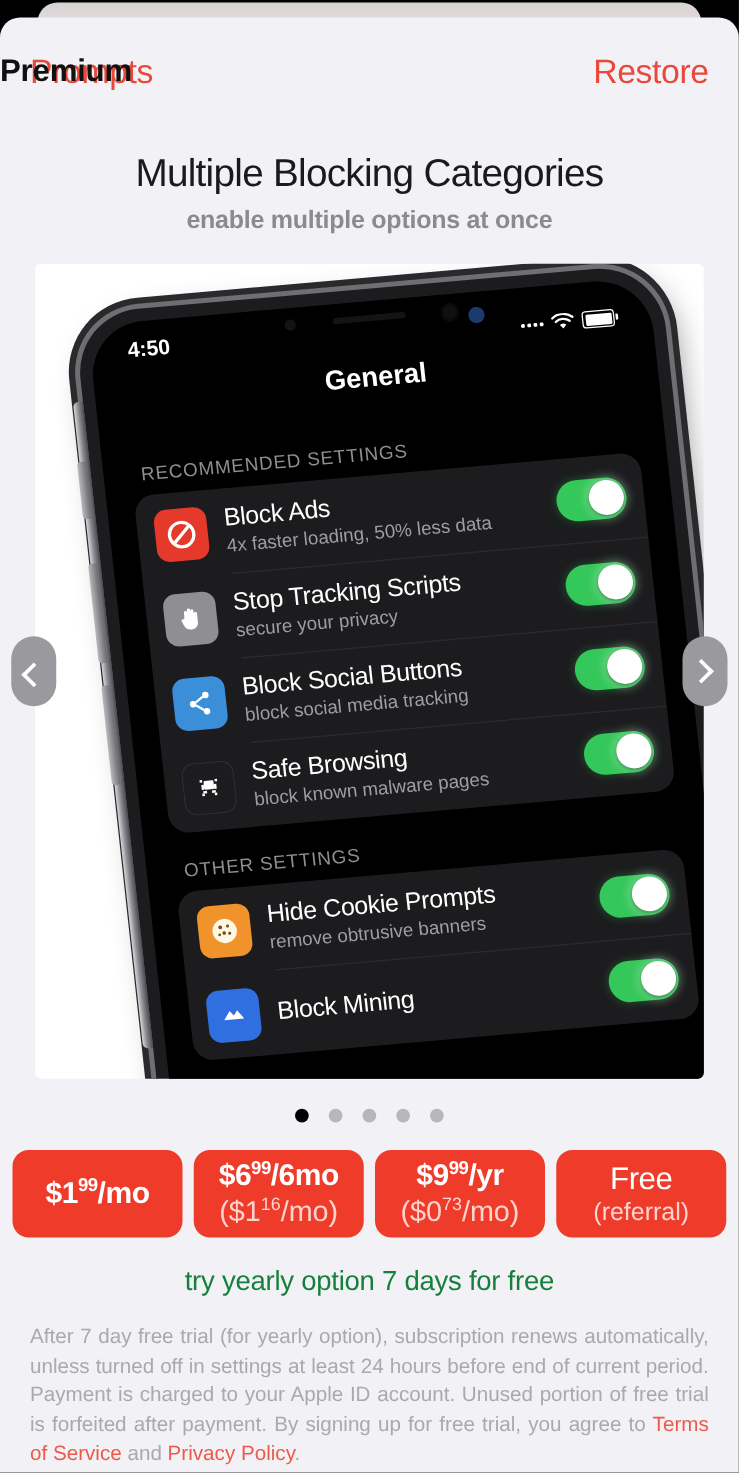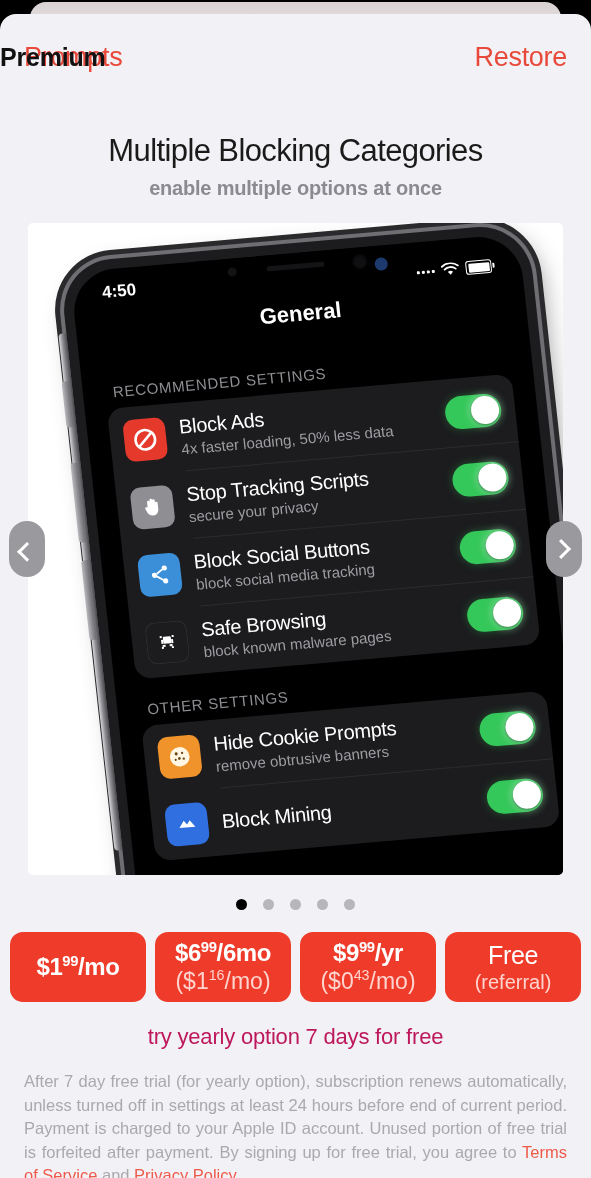--- a/index.html
+++ b/index.html
@@ -68,7 +68,7 @@
   
   .headline-wrap {
     text-align: center;
-    margin-top: 44px;
+    margin-top: 32px;
   }
   .headline {
     font-size: 31px;

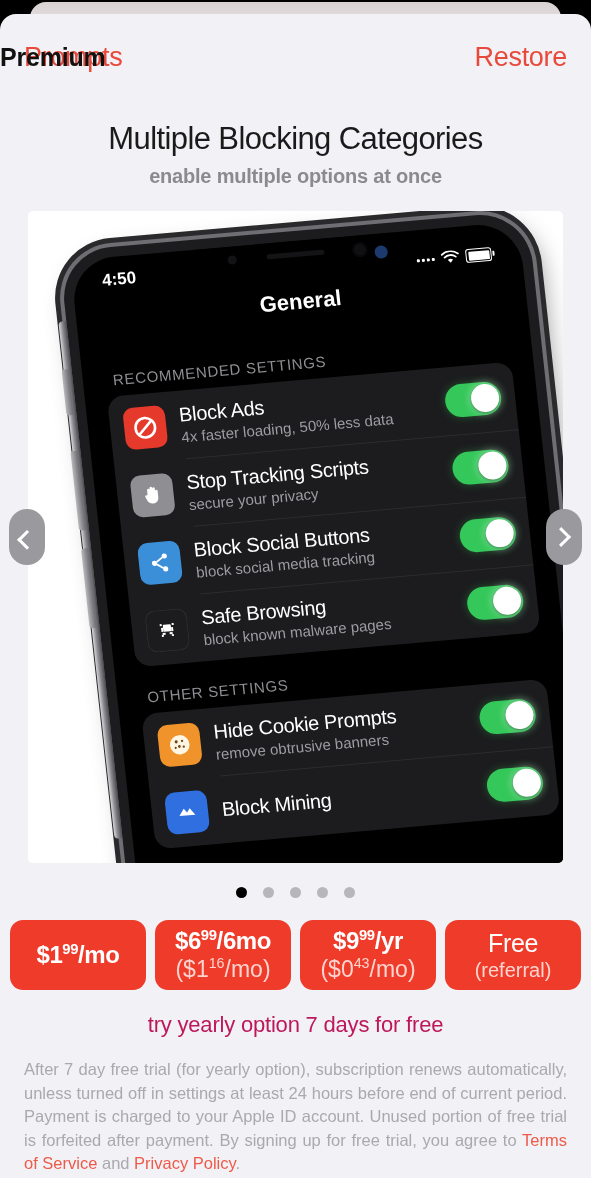--- a/index.html
+++ b/index.html
@@ -671,7 +671,7 @@
 
     <div class="pbtn">
       <span class="pmain"><span>$9</span><sup>99</sup><span>/yr</span></span>
-      <span class="psub"><span>($0</span><sup>43</sup><span>/mo)</span></span>
+      <span class="psub"><span>($0</span><sup>73</sup><span>/mo)</span></span>
     </div>
 
     <div class="pbtn free">

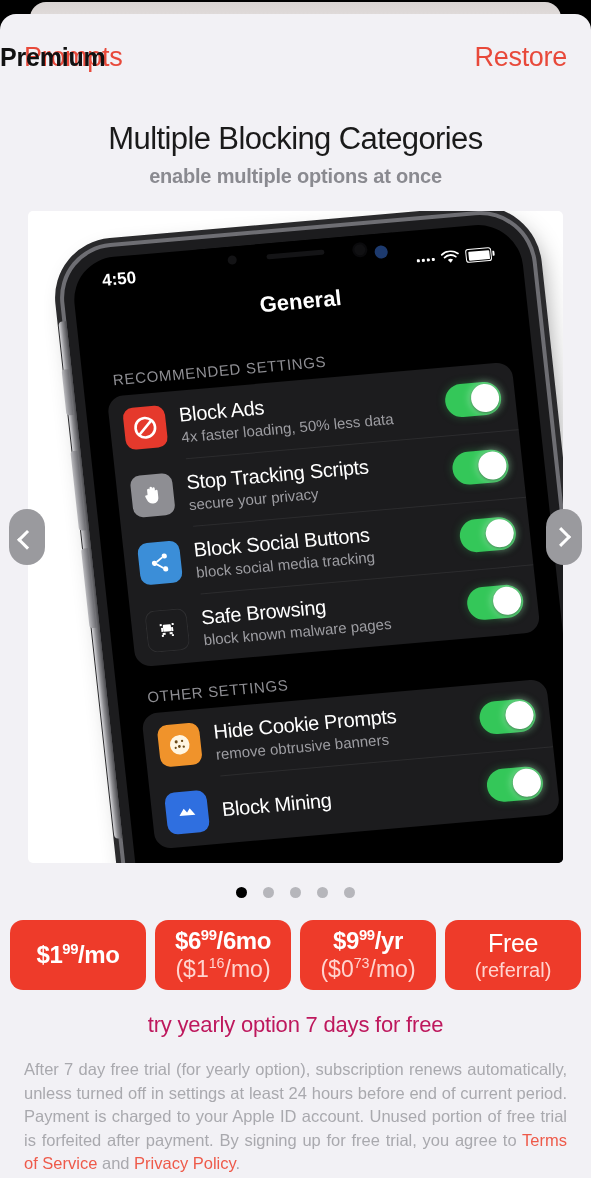--- a/index.html
+++ b/index.html
@@ -438,7 +438,7 @@
   .trial {
     text-align: center;
     font-size: 22px;
-    color: #be185d;
+    color: #15803d;
     margin-top: 22px;
     letter-spacing: -0.2px;
   }

